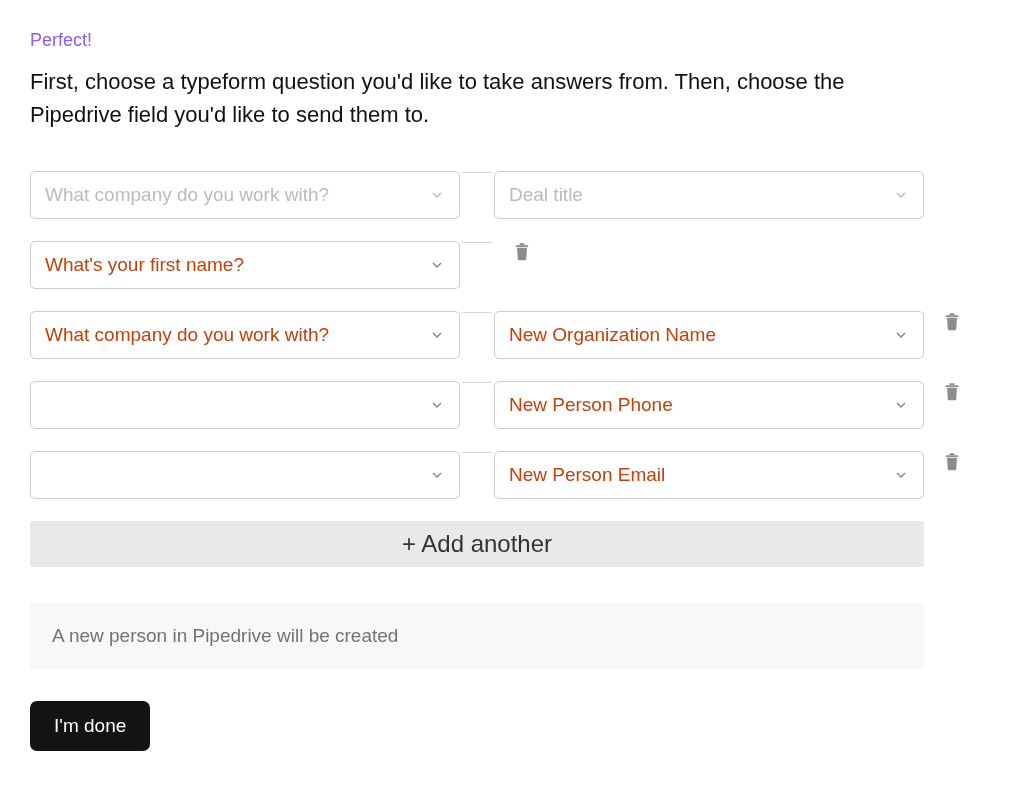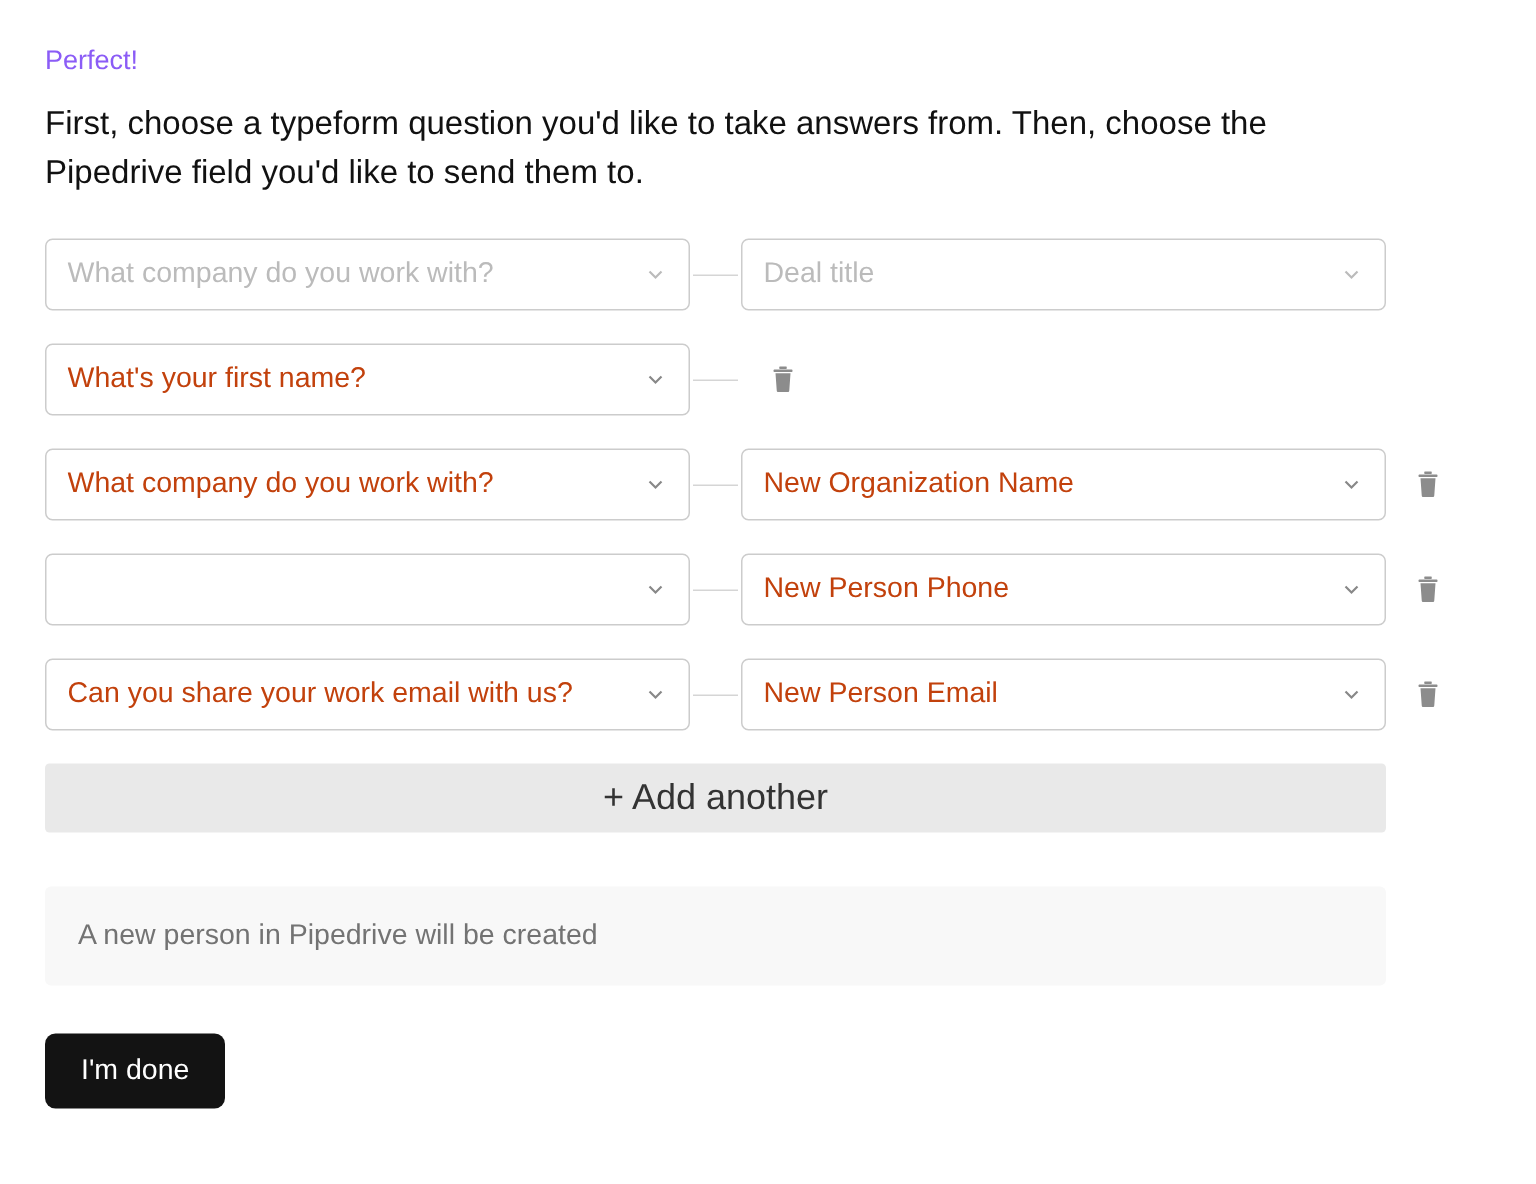--- a/index.html
+++ b/index.html
@@ -18,7 +18,7 @@
       color: #111;
       font-size: 22px;
       line-height: 1.5;
-      margin-bottom: 28px;
+      margin-bottom: 40px;
       max-width: 900px;
     }
     .mappings {

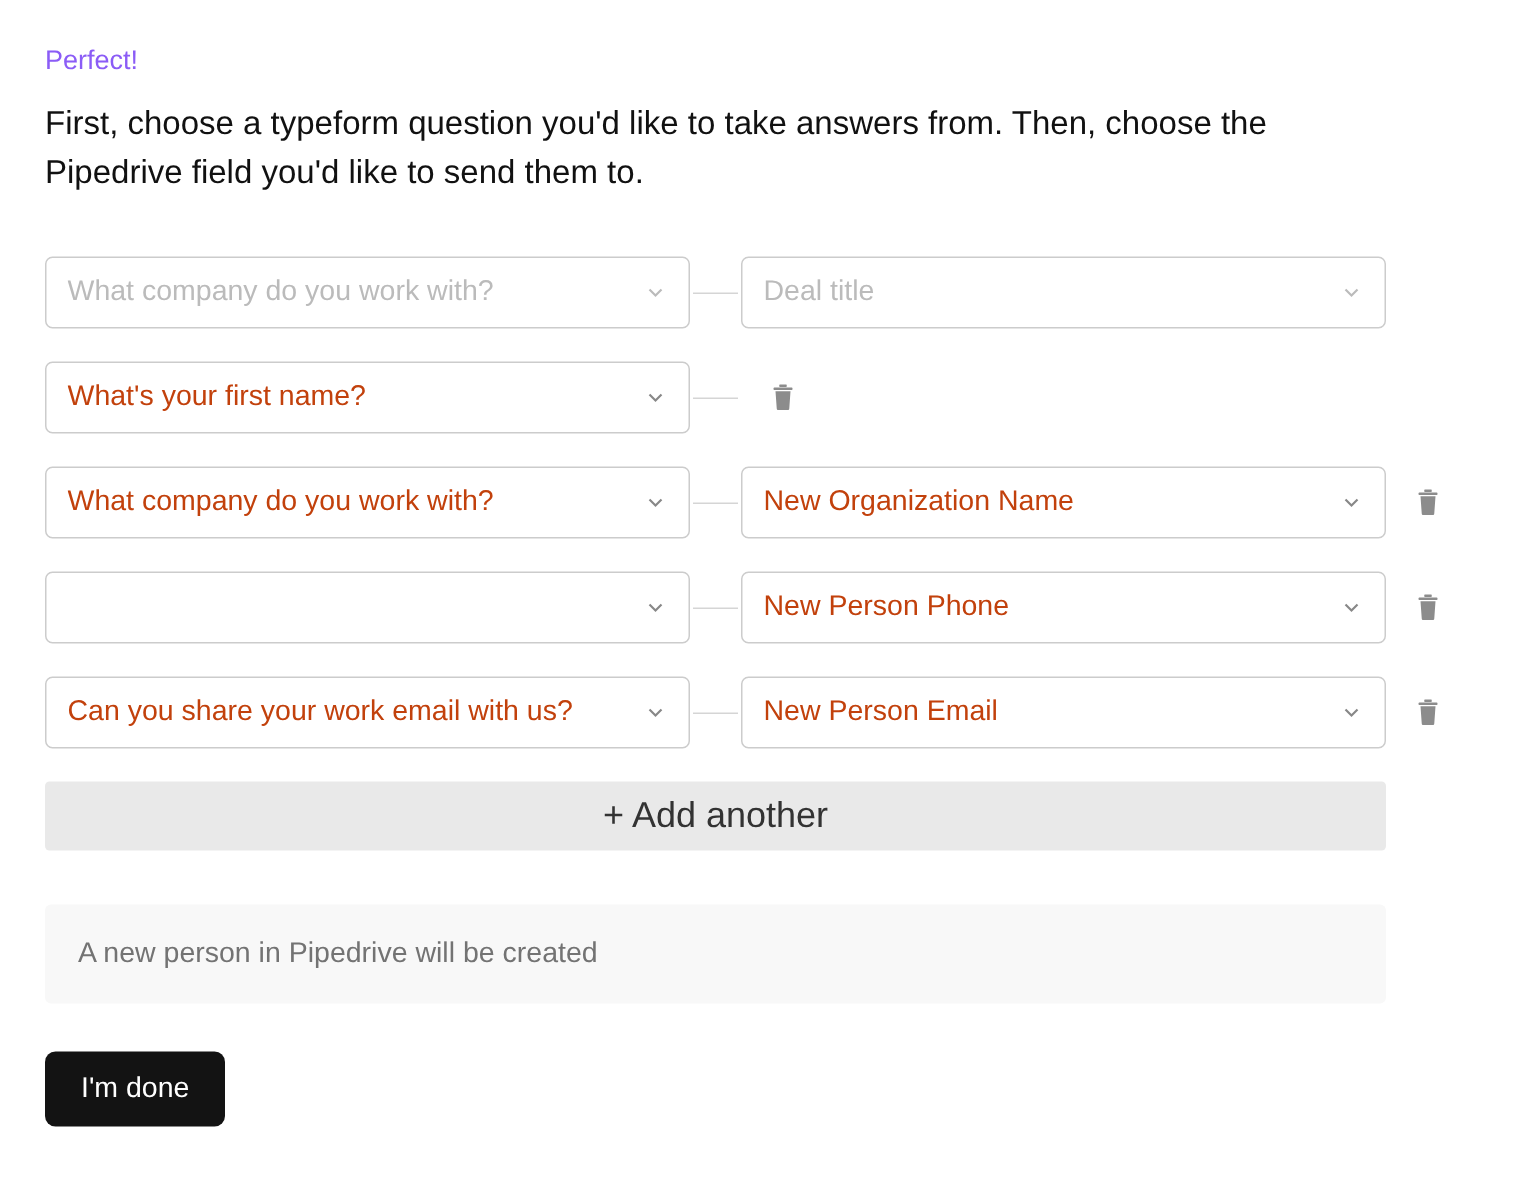--- a/index.html
+++ b/index.html
@@ -28,7 +28,6 @@
     }
     .mapping-row {
       display: flex;
-      align-items: center;
     }
     .dropdown {
       position: relative;

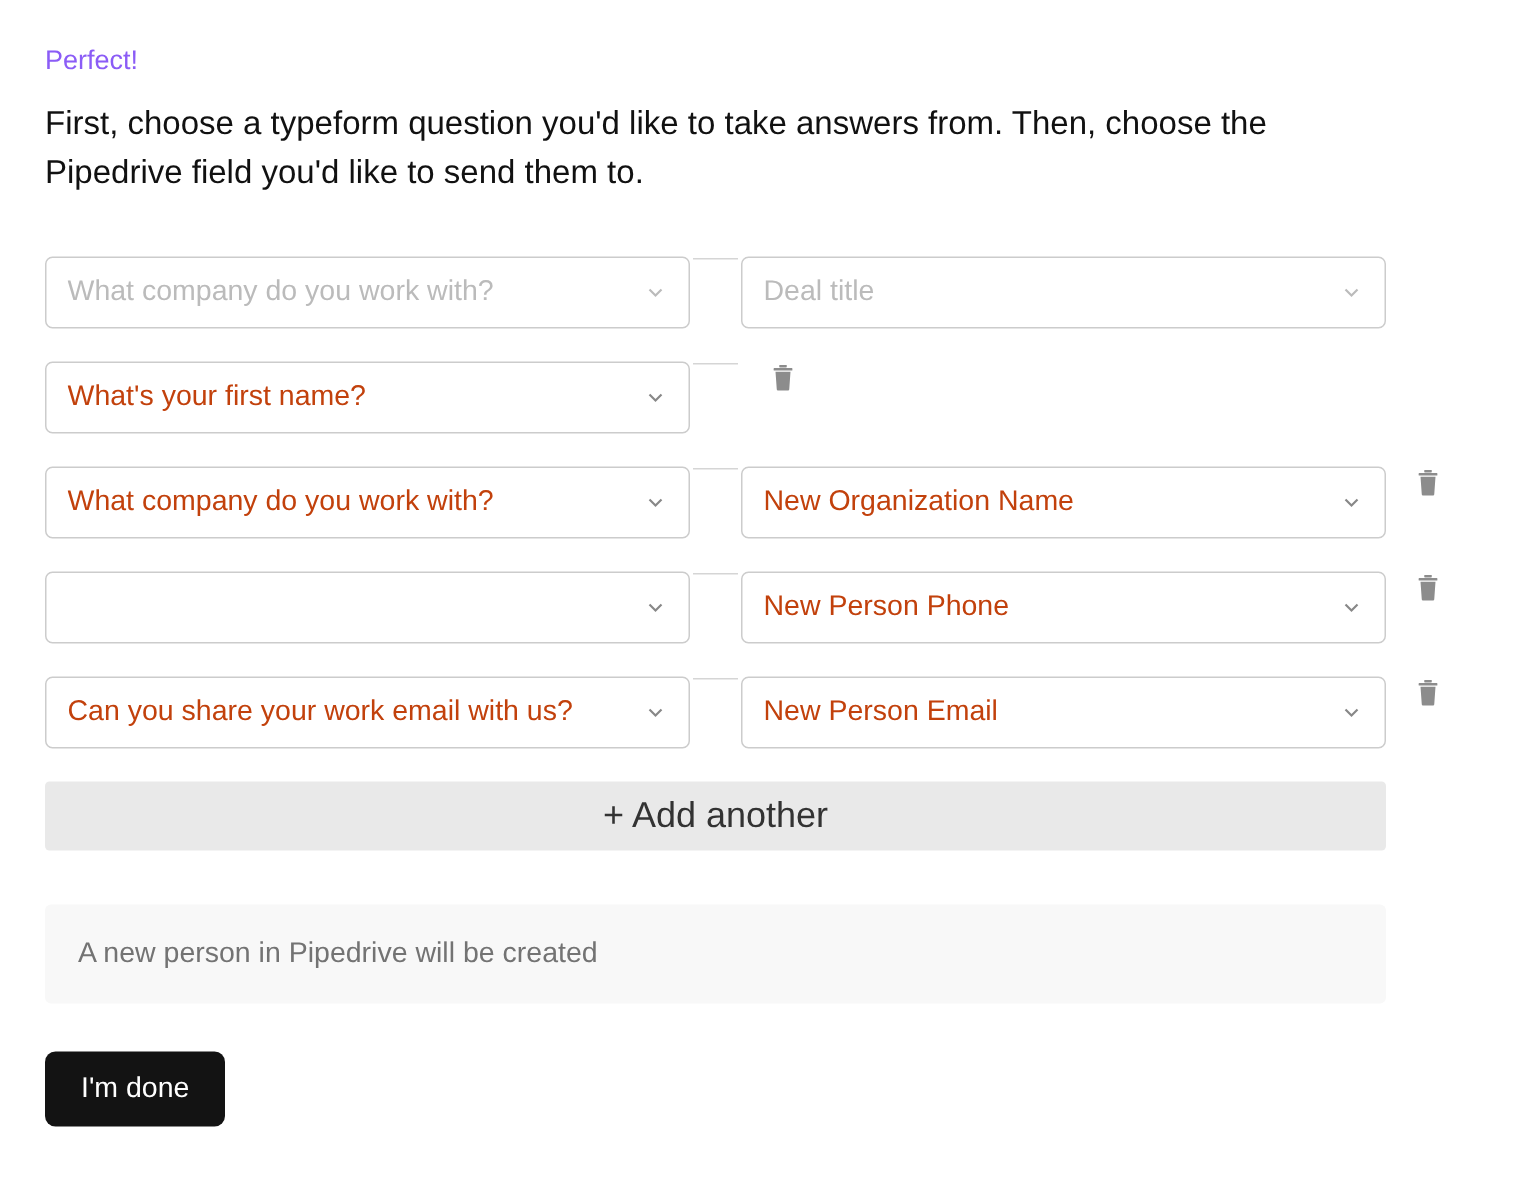--- a/index.html
+++ b/index.html
@@ -196,7 +196,6 @@
     </div>
     <div class="mapping-row">
       <div class="dropdown">
-        <span class="dropdown-text">Can you share your work email with us?</span>
         <svg class="chevron" viewBox="0 0 24 24" fill="none" stroke="currentColor" stroke-width="2.2">
           <polyline points="6 9 12 15 18 9"></polyline>
         </svg>

